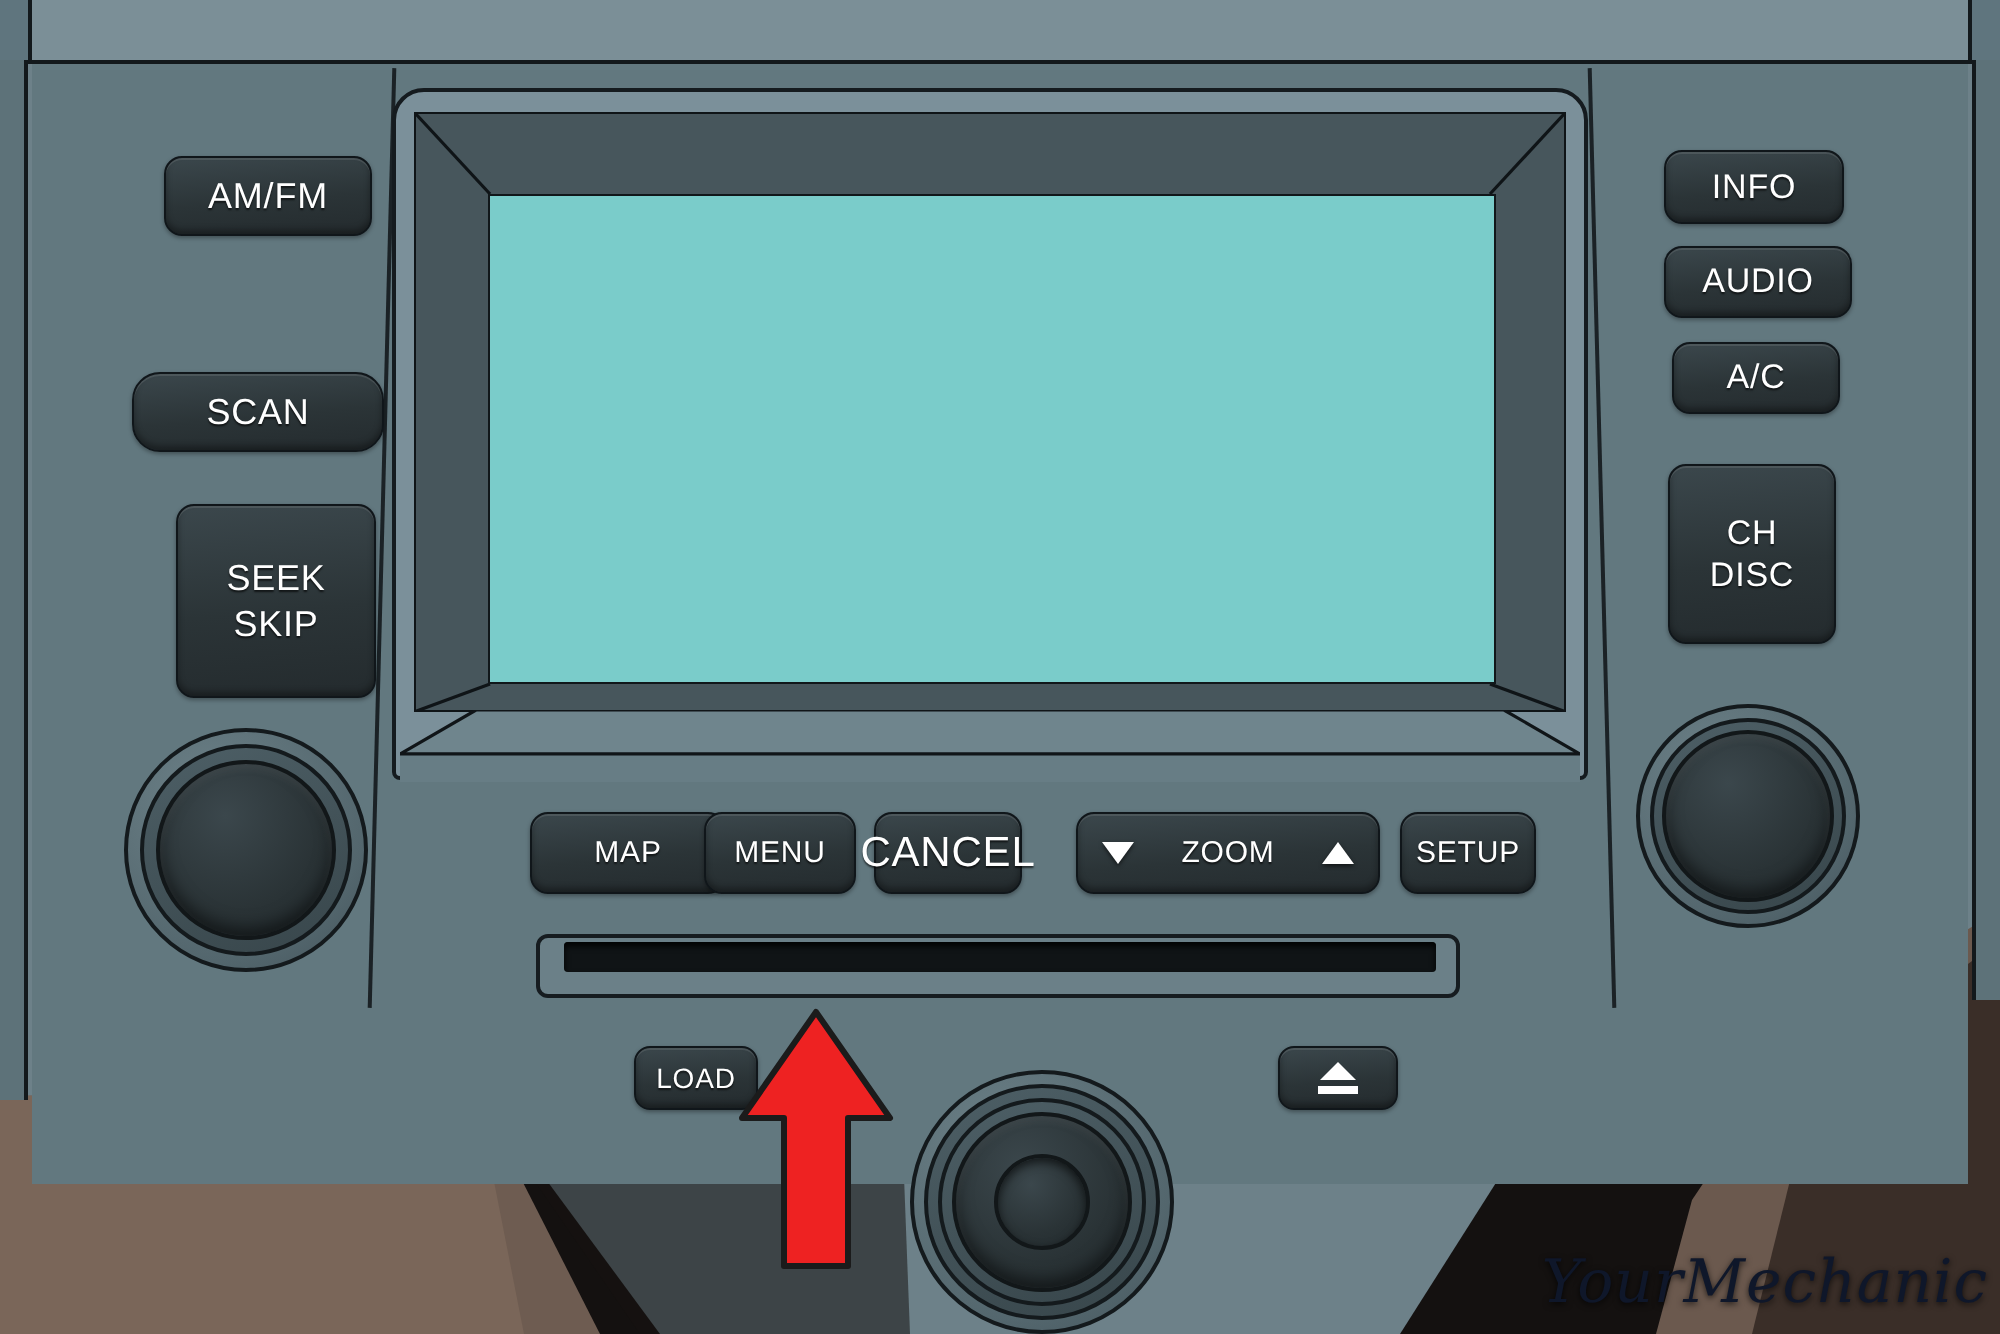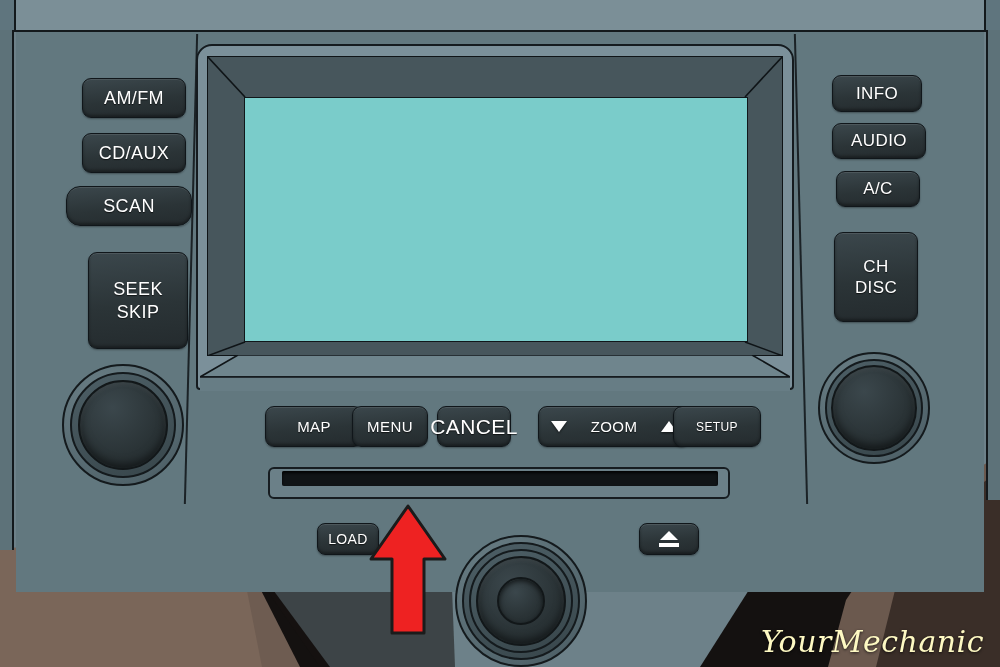--- a/index.html
+++ b/index.html
@@ -313,9 +313,6 @@
   <div class="btn b-amfm">
     <span>AM/FM</span>
   </div>
-  <div class="btn b-cdaux">
-    <span>CD/AUX</span>
-  </div>
   <div class="btn b-scan">
     <span>SCAN</span>
   </div>

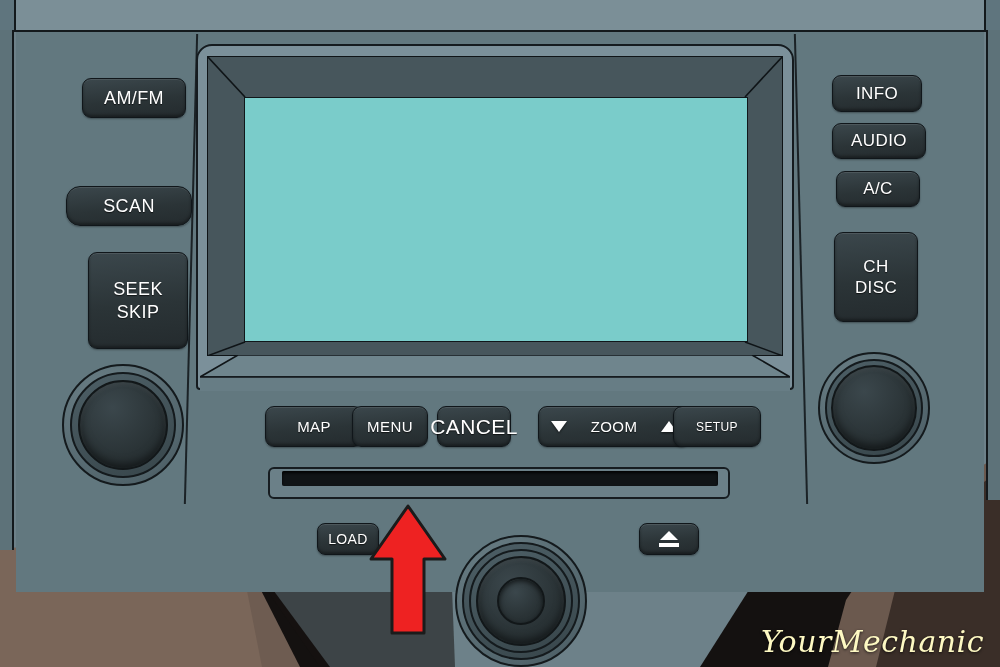--- a/index.html
+++ b/index.html
@@ -158,7 +158,7 @@
   .b-cancel { left: 423px; top: 406px; width: 74px;  height: 41px; font-size: 21px; }
   .b-zoom   { left: 524px; top: 406px; width: 152px; height: 41px; font-size: 15px;
               justify-content: space-between; padding: 0 12px; }
-  .b-setup  { left: 659px; top: 406px; width: 88px;  height: 41px; font-size: 12px; }
+  .b-setup  { left: 686px; top: 406px; width: 68px;  height: 41px; font-size: 15px; }
 
   .b-load   { left: 303px; top: 523px; width: 62px;  height: 32px; font-size: 14px;
               border-radius: 8px; }

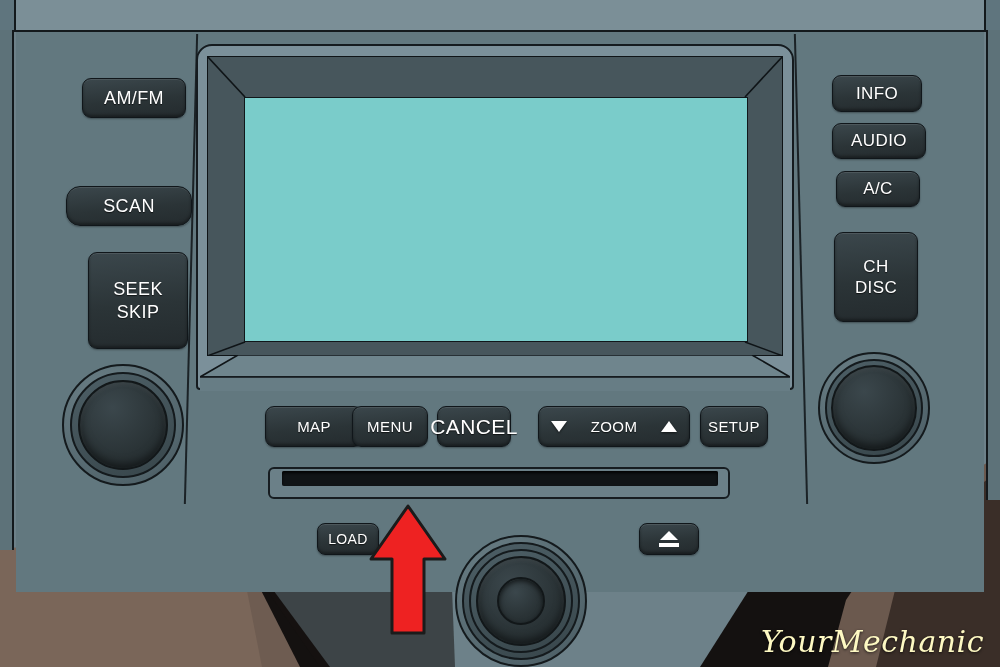--- a/index.html
+++ b/index.html
@@ -241,11 +241,11 @@
   
   .watermark {
     position: absolute;
-    right: 16px; bottom: 8px;
+    right: 6px; bottom: 8px;
     font-family: "DejaVu Serif", serif;
     font-style: italic;
     font-size: 30px;
-    color: #fef9c3;
+    color: #0f172a;
     letter-spacing: .5px;
     text-shadow: 0 1px 3px rgba(0,0,0,.7);
     user-select: none;

